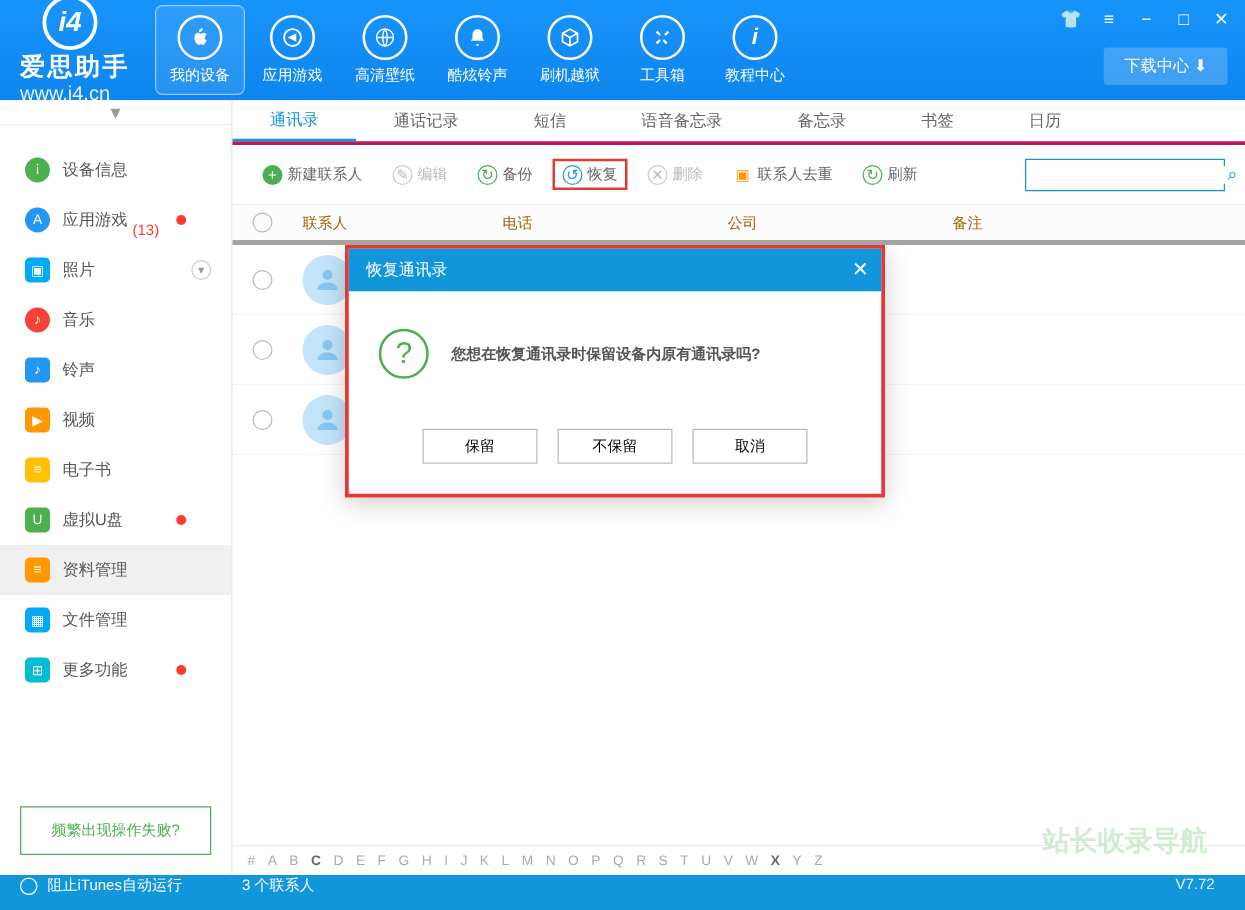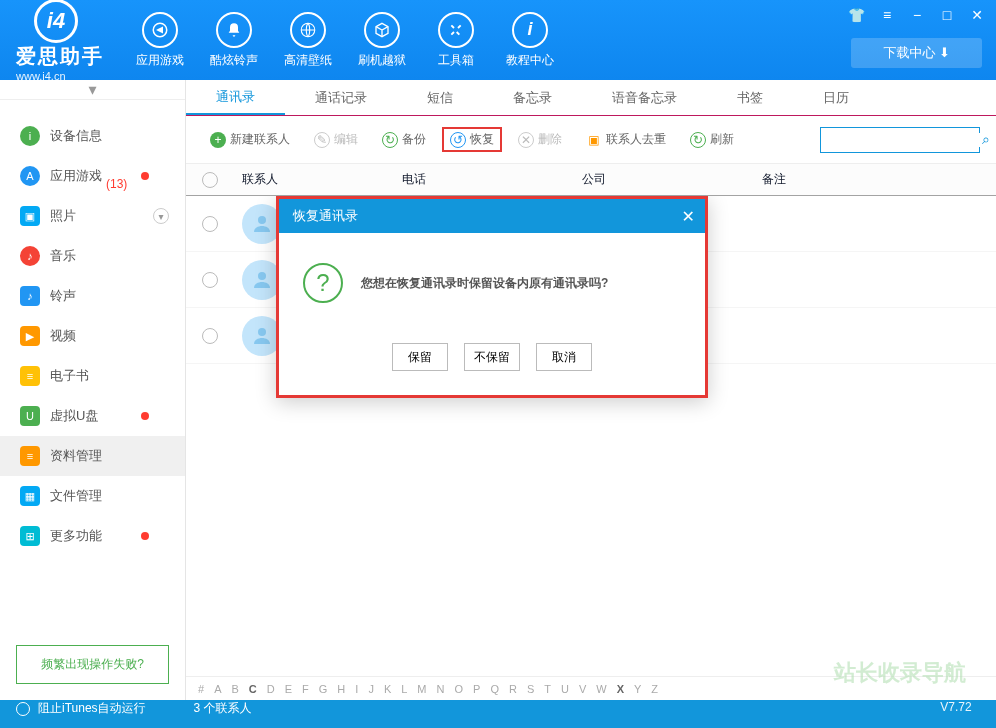--- a/index.html
+++ b/index.html
@@ -99,6 +99,14 @@
     </div>
   </div>
   <div class="nav-items">
+    <div class="nav-item active">
+      <div class="nav-icon">
+          <svg width="18" height="18" viewBox="0 0 24 24" fill="#fff">
+            <path d="M17 13c0-3 2-4 2-4s-1-2-3-2c-1 0-2 1-3 1s-2-1-3-1c-2 0-4 2-4 5 0 4 3 8 5 8 1 0 1-1 2-1s1 1 2 1c2 0 4-4 4-5-2-1-2-2-2-2z M14 5c1-1 1-3 1-3s-2 0-3 1c-1 1-1 3-1 3s2 0 3-1z"></path>
+          </svg>
+        </div>
+      <span>我的设备</span>
+    </div>
     <div class="nav-item">
       <div class="nav-icon">
           <svg width="18" height="18" viewBox="0 0 24 24" fill="none" stroke="#fff" stroke-width="2">

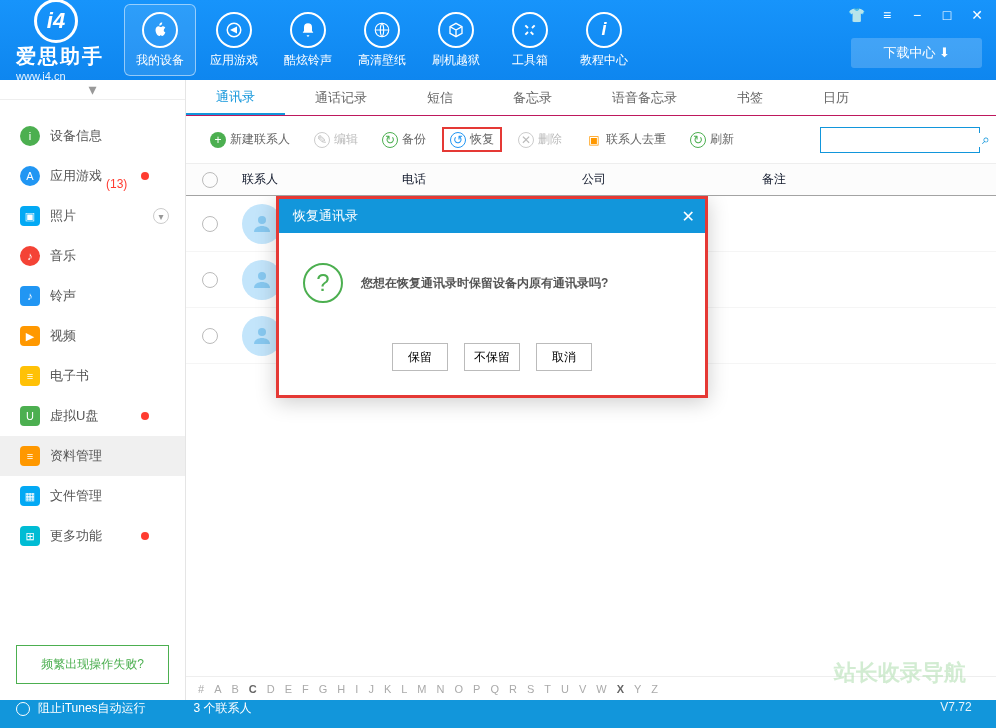--- a/index.html
+++ b/index.html
@@ -118,20 +118,20 @@
     </div>
     <div class="nav-item">
       <div class="nav-icon">
-          <svg width="16" height="16" viewBox="0 0 24 24" fill="#fff">
-            <path d="M12 2a6 6 0 00-6 6v5l-2 3h16l-2-3V8a6 6 0 00-6-6zm0 20a2 2 0 002-2h-4a2 2 0 002 2z"></path>
-          </svg>
-        </div>
-      <span>酷炫铃声</span>
-    </div>
-    <div class="nav-item">
-      <div class="nav-icon">
           <svg width="18" height="18" viewBox="0 0 24 24" fill="none" stroke="#fff" stroke-width="1.5">
             <circle cx="12" cy="12" r="9"></circle>
             <path d="M3 12h18M12 3c3 3 3 15 0 18M12 3c-3 3-3 15 0 18"></path>
           </svg>
         </div>
       <span>高清壁纸</span>
+    </div>
+    <div class="nav-item">
+      <div class="nav-icon">
+          <svg width="16" height="16" viewBox="0 0 24 24" fill="#fff">
+            <path d="M12 2a6 6 0 00-6 6v5l-2 3h16l-2-3V8a6 6 0 00-6-6zm0 20a2 2 0 002-2h-4a2 2 0 002 2z"></path>
+          </svg>
+        </div>
+      <span>酷炫铃声</span>
     </div>
     <div class="nav-item">
       <div class="nav-icon">

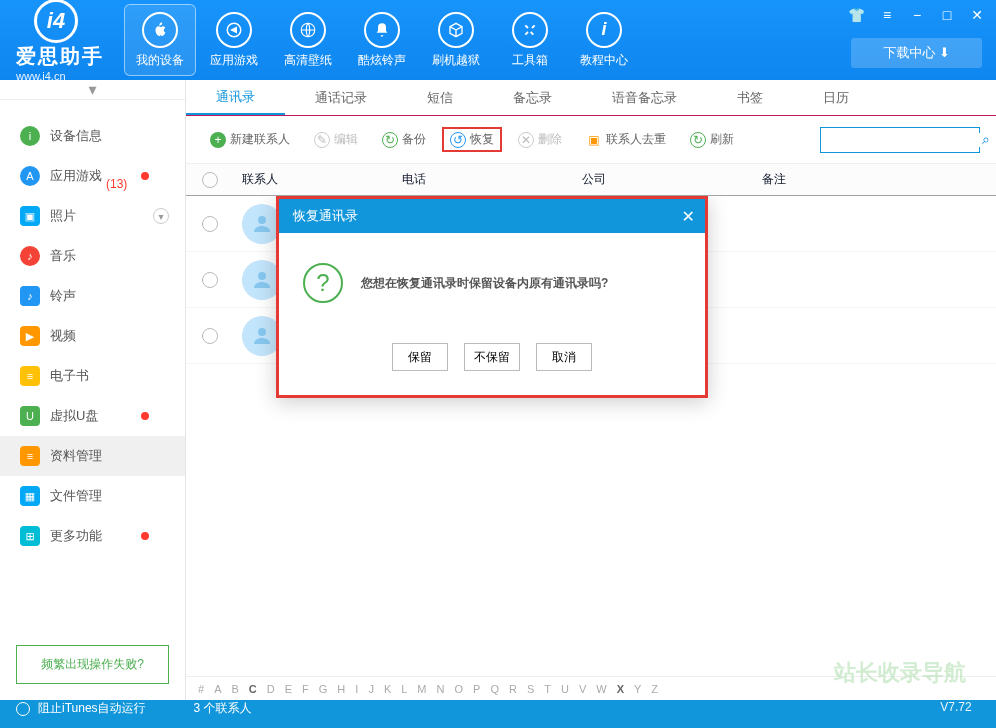--- a/index.html
+++ b/index.html
@@ -17,7 +17,7 @@
 .nav-icon { width: 36px; height: 36px; border: 2px solid #fff; border-radius: 50%; display: flex; align-items: center; justify-content: center; margin-bottom: 4px; }
 .win-controls { position: absolute; top: 6px; right: 10px; display: flex; gap: 12px; font-size: 14px; }
 .win-btn { width: 18px; height: 18px; display: flex; align-items: center; justify-content: center; cursor: pointer; }
-.download-center { position: absolute; right: 14px; top: 38px; background: rgba(255,255,255,0.2); padding: 6px 32px; border-radius: 3px; font-size: 13px; cursor: pointer; }
+.download-center { position: absolute; right: 14px; top: 38px; background: rgba(255,255,255,0.2); padding: 6px 16px; border-radius: 3px; font-size: 13px; cursor: pointer; }
 
 
 .main { display: flex; height: 620px; }

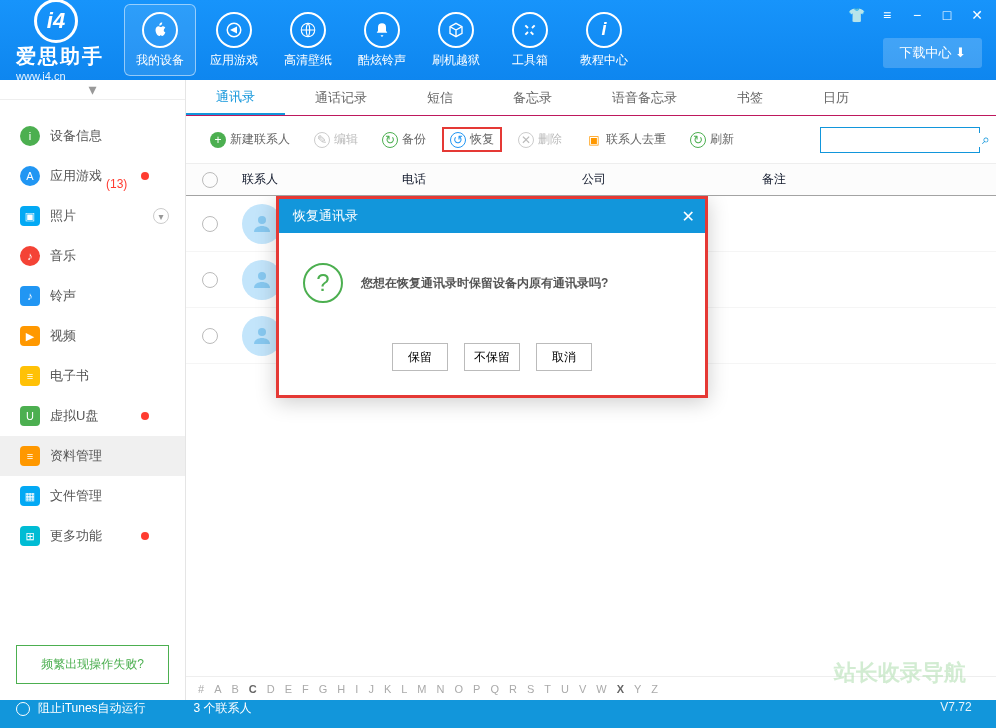--- a/index.html
+++ b/index.html
@@ -10,7 +10,7 @@
 .logo-area { display: flex; align-items: center; margin-right: 20px; flex-direction: column; }
 .logo-circle { width: 44px; height: 44px; border: 3px solid #fff; border-radius: 50%; display: flex; align-items: center; justify-content: center; font-size: 22px; font-weight: bold; font-style: italic; margin-right: 8px; }
 .logo-text .app-name { font-size: 20px; font-weight: bold; letter-spacing: 2px; }
-.logo-text .app-url { font-size: 11px; opacity: 0.9; }
+.logo-text .app-url { font-size: 16px; opacity: 0.9; }
 .nav-items { display: flex; gap: 2px; }
 .nav-item { width: 72px; height: 72px; display: flex; flex-direction: column; align-items: center; justify-content: center; border-radius: 6px; cursor: pointer; font-size: 12px; }
 .nav-item.active { border: 1px solid rgba(255,255,255,0.5); background: rgba(255,255,255,0.1); }

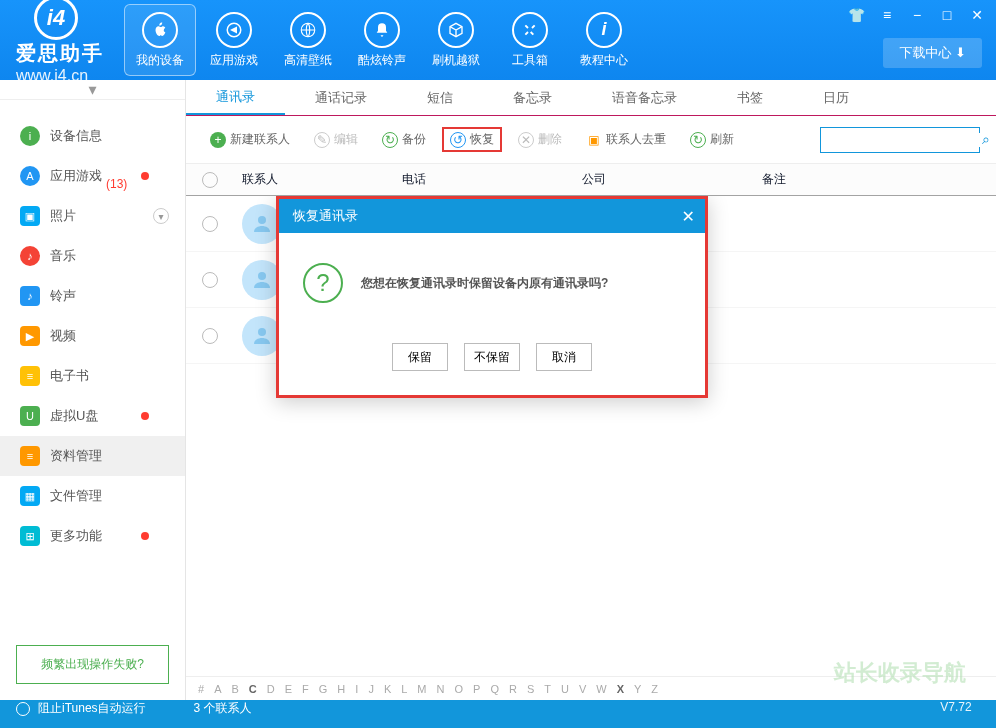--- a/index.html
+++ b/index.html
@@ -38,7 +38,7 @@
 
 
 .content { flex: 1; display: flex; flex-direction: column; }
-.tabs { height: 36px; display: flex; border-bottom: 1px solid #be185d; }
+.tabs { height: 36px; display: flex; border-bottom: 3px solid #be185d; }
 .tab { padding: 0 30px; display: flex; align-items: center; font-size: 13px; color: #666; cursor: pointer; }
 .tab.active { color: #1296db; border-bottom: 2px solid #1296db; }
 

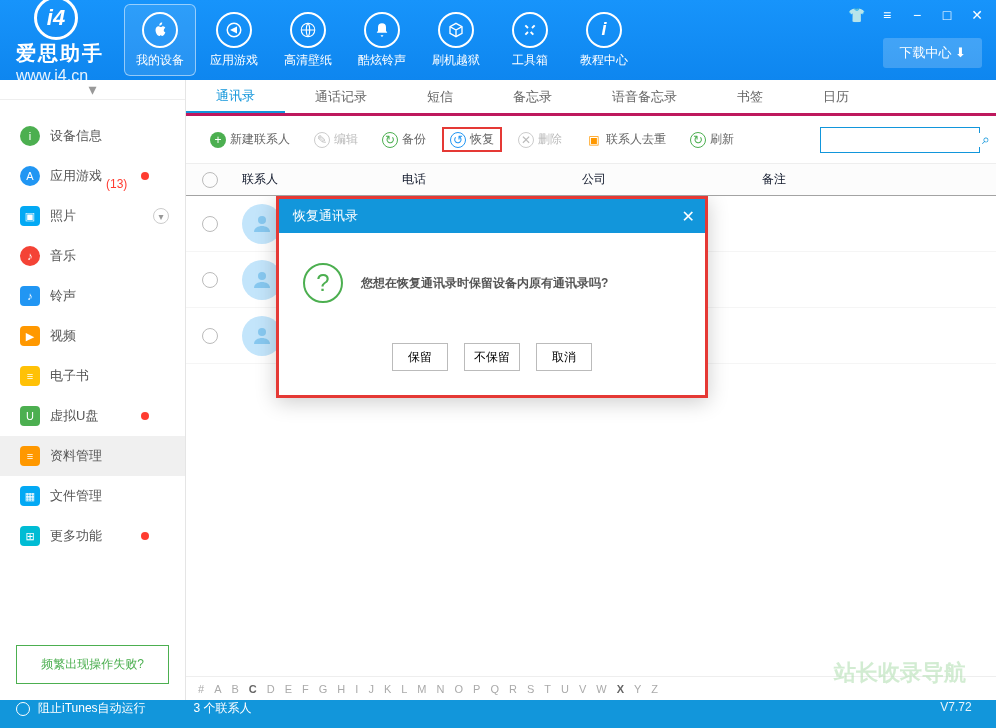--- a/index.html
+++ b/index.html
@@ -244,10 +244,10 @@
           <span>短信</span>
         </div>
       <div class="tab">
+          <span>语音备忘录</span>
+        </div>
+      <div class="tab">
           <span>备忘录</span>
-        </div>
-      <div class="tab">
-          <span>语音备忘录</span>
         </div>
       <div class="tab">
           <span>书签</span>

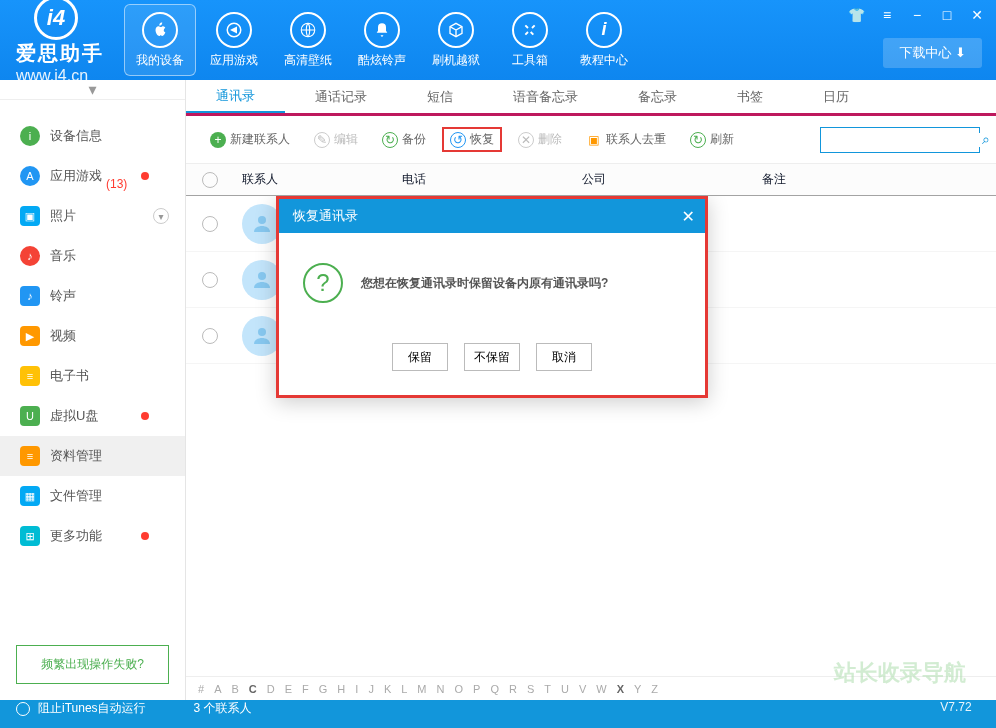--- a/index.html
+++ b/index.html
@@ -51,7 +51,7 @@
 .search-box input { border: none; outline: none; flex: 1; font-size: 12px; }
 .search-icon-el { color: #1296db; font-size: 14px; }
 
-.table-header { height: 32px; display: flex; align-items: center; padding: 0 16px; font-size: 12px; color: #0f172a; background: #fcfcfc; border-bottom: 1px solid #a3a3a3; }
+.table-header { height: 32px; display: flex; align-items: center; padding: 0 16px; font-size: 12px; color: #a16207; background: #fcfcfc; border-bottom: 4px solid #a3a3a3; }
 .col-check { width: 40px; }
 .col-contact { width: 160px; }
 .col-phone { width: 180px; }

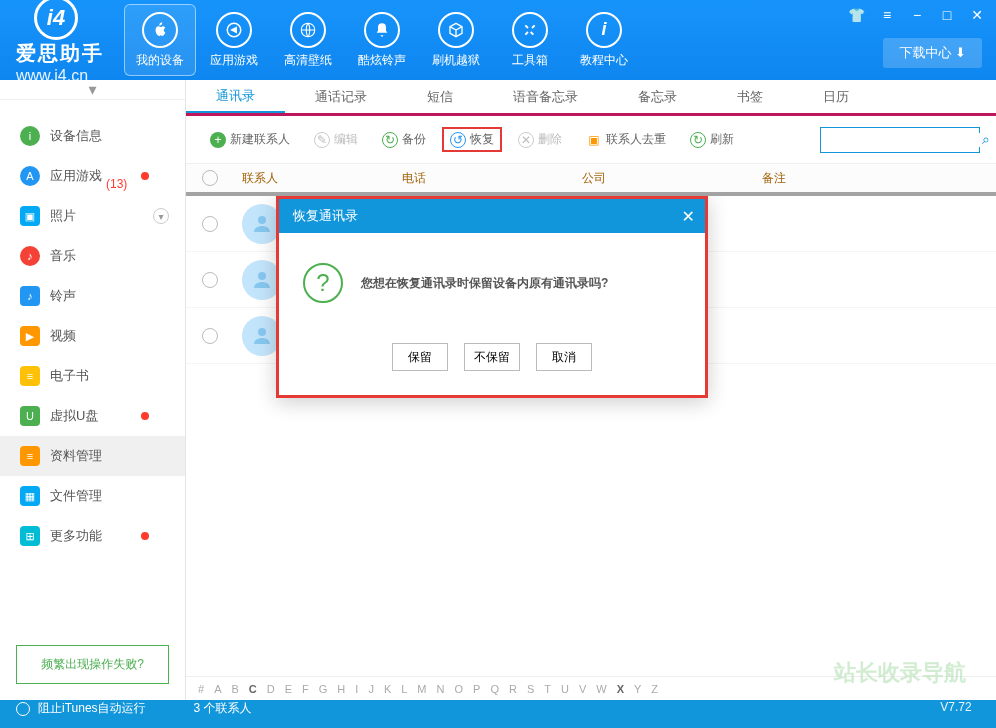--- a/index.html
+++ b/index.html
@@ -71,7 +71,7 @@
 .q-icon { width: 40px; height: 40px; border: 2px solid #4caf50; border-radius: 50%; display: flex; align-items: center; justify-content: center; color: #4caf50; font-size: 24px; }
 .dialog-msg { font-size: 12px; color: #555; font-weight: bold; }
 .dialog-actions { padding: 10px 24px 24px; display: flex; justify-content: center; gap: 16px; }
-.dlg-btn { width: 56px; height: 28px; border: 1px solid #bbb; background: #fff; font-size: 12px; cursor: pointer; display: flex; align-items: center; justify-content: center; }
+.dlg-btn { width: 92px; height: 28px; border: 1px solid #bbb; background: #fff; font-size: 12px; cursor: pointer; display: flex; align-items: center; justify-content: center; }
 
 
 .alpha-index { height: 24px; border-top: 1px solid #eee; display: flex; align-items: center; padding: 0 12px; font-size: 11px; color: #aaa; gap: 10px; }

